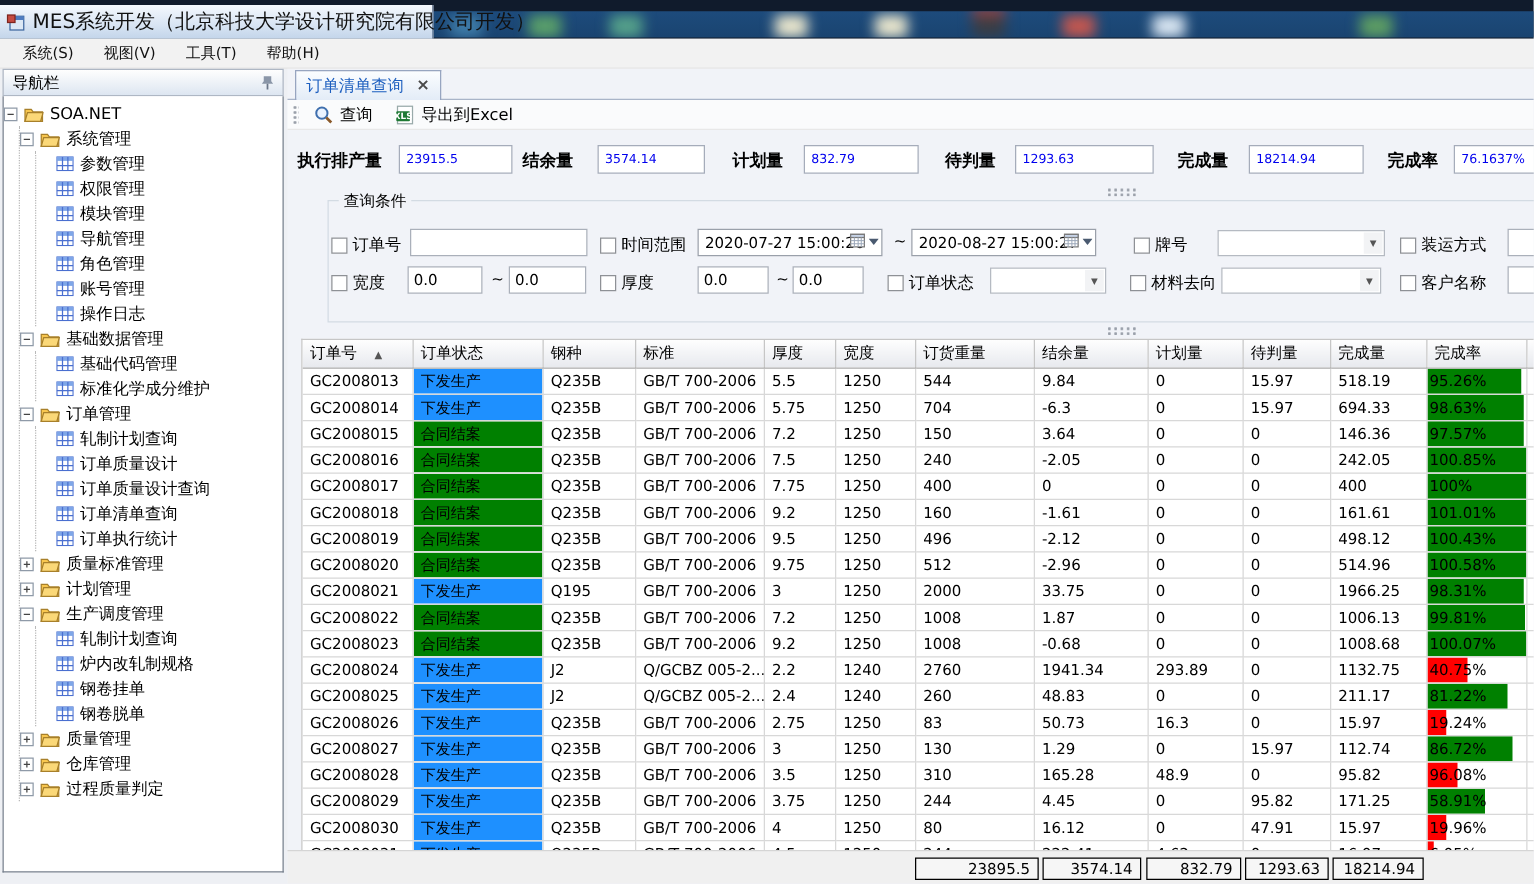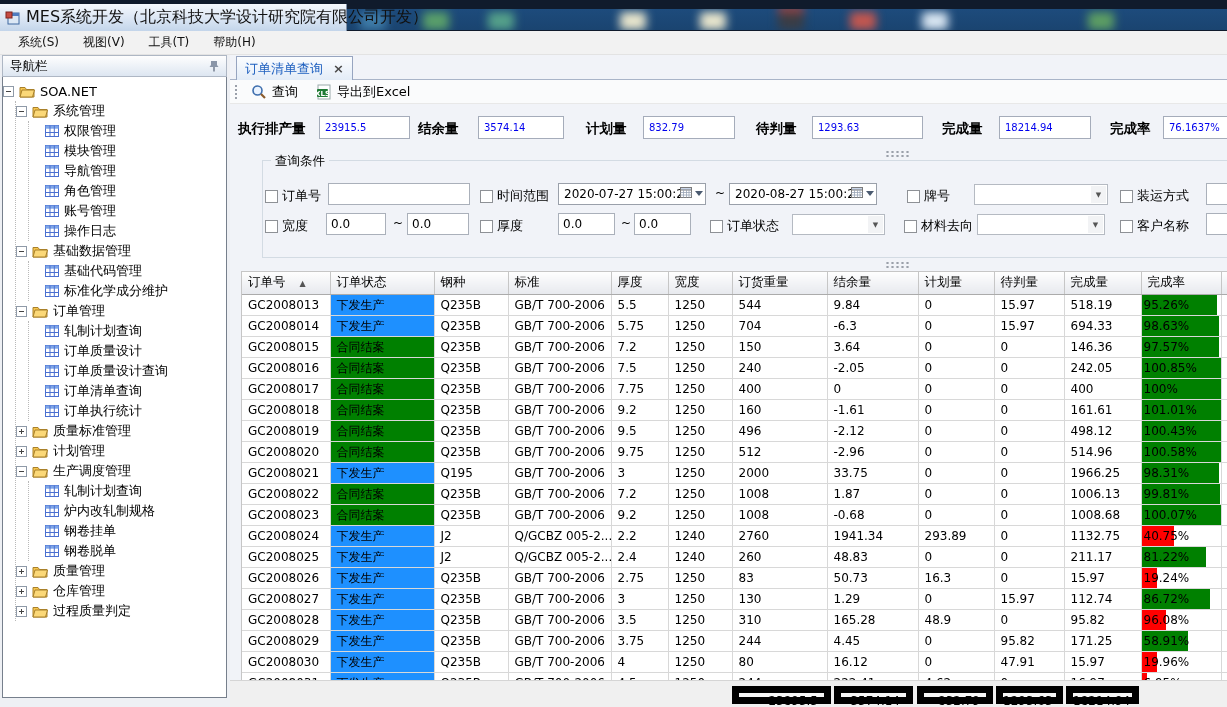--- a/index.html
+++ b/index.html
@@ -169,6 +169,17 @@
           <span>系统管理</span>
         </div>
         <div class="tree-children">
+          <div class="tree-row">
+            <span class="spacer"></span>
+            <span>
+              <svg width="14" height="12" viewBox="0 0 14 12">
+                <rect x="0.5" y="0.5" width="13" height="11" fill="#fff" stroke="#4a6fd0"></rect>
+                <rect x="0.5" y="0.5" width="13" height="3.2" fill="#7ea6e8"></rect>
+                <path d="M5 0.5V11.5M9.3 0.5V11.5M0.5 7.5H13.5" stroke="#4a6fd0"></path>
+              </svg>
+            </span>
+            <span>参数管理</span>
+          </div>
           <div class="tree-row">
             <span class="spacer"></span>
             <span>

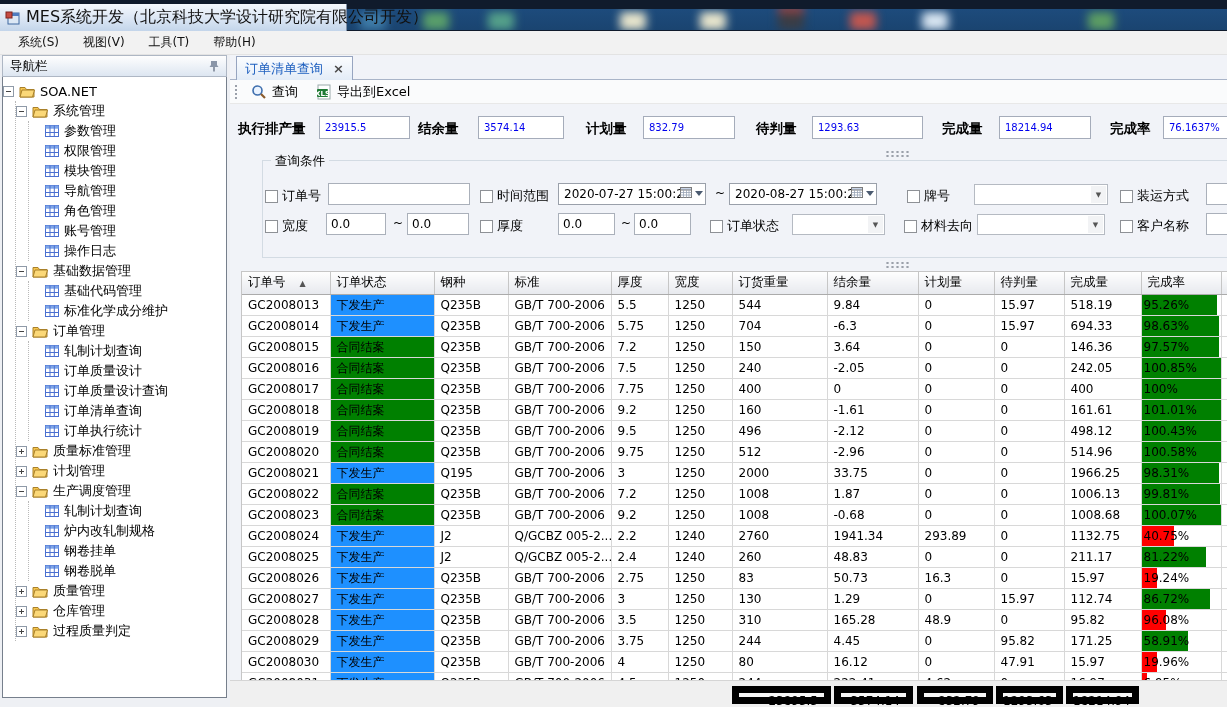--- a/index.html
+++ b/index.html
@@ -97,7 +97,7 @@
   
   .statusbar { position:absolute; left:0; top:625px; right:0; height:27px; background:#f0f0f0;
     border-top:1px solid #d5d5d5; }
-  .st-box { position:absolute; top:5px; height:18px; background:#f6f6f6; border:7px solid #000000;
+  .st-box { position:absolute; top:5px; height:18px; background:#f6f6f6; border:1px solid #000000;
     font-size:12px; line-height:16px; text-align:right; padding-right:6px; }
 
   svg { display:block; }

